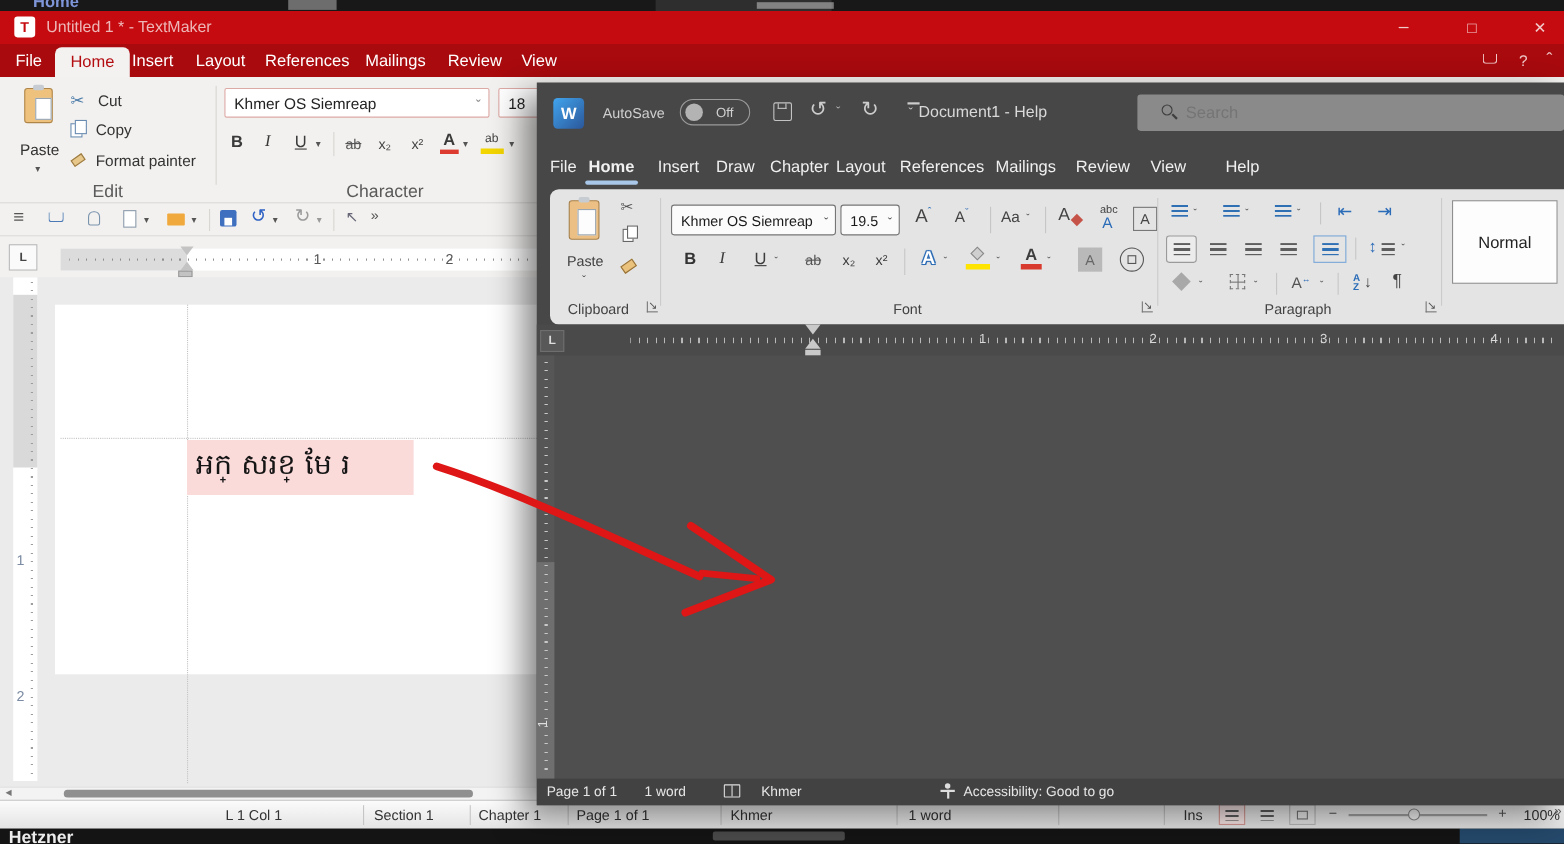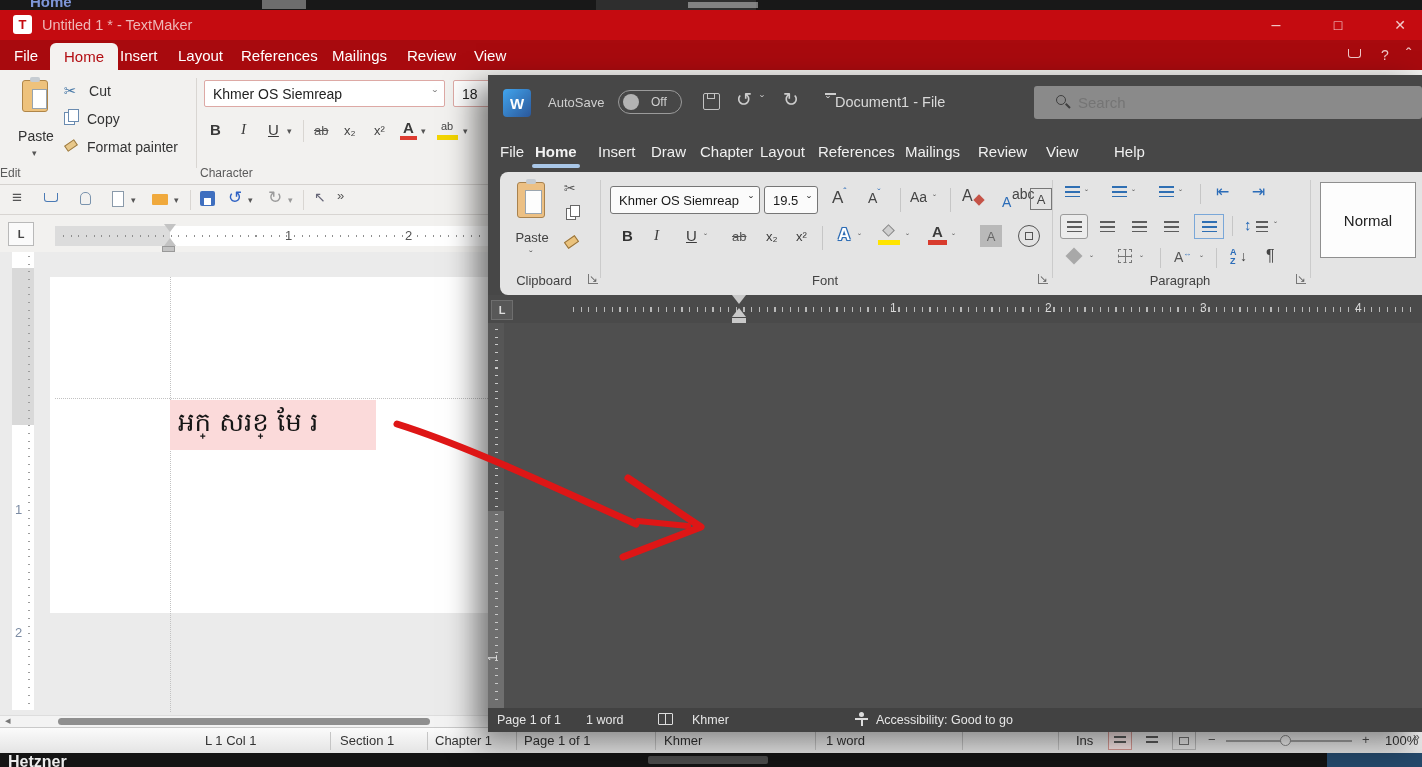--- a/index.html
+++ b/index.html
@@ -242,7 +242,7 @@
       <span class="abs" style="left:295px;top:13px;font-size:19px;color:#cdcdcd">↻</span>
       <span class="abs" style="left:337px;top:18px;width:11px;height:2px;background:#cdcdcd"></span>
       <span class="caret" style="left:338px;top:21px;color:#cdcdcd;font-size:12px">ˇ</span>
-      <span class="abs" style="left:347px;top:19px;font-size:14.5px;color:#d9d9d9">Document1  -  File</span>
+      <span class="abs" style="left:347px;top:19px;font-size:14.5px;color:#d9d9d9">Document1  -  Help</span>
       <span class="abs" style="left:546px;top:11px;width:388px;height:33px;background:#8a8a8a;border-radius:3px">
         <span class="abs" style="left:22px;top:9px;width:10px;height:10px;border:1.6px solid #3f3f3f;border-radius:50%"></span>
         <span class="abs" style="left:31px;top:19px;width:6px;height:1.6px;background:#3f3f3f;transform:rotate(45deg)"></span>

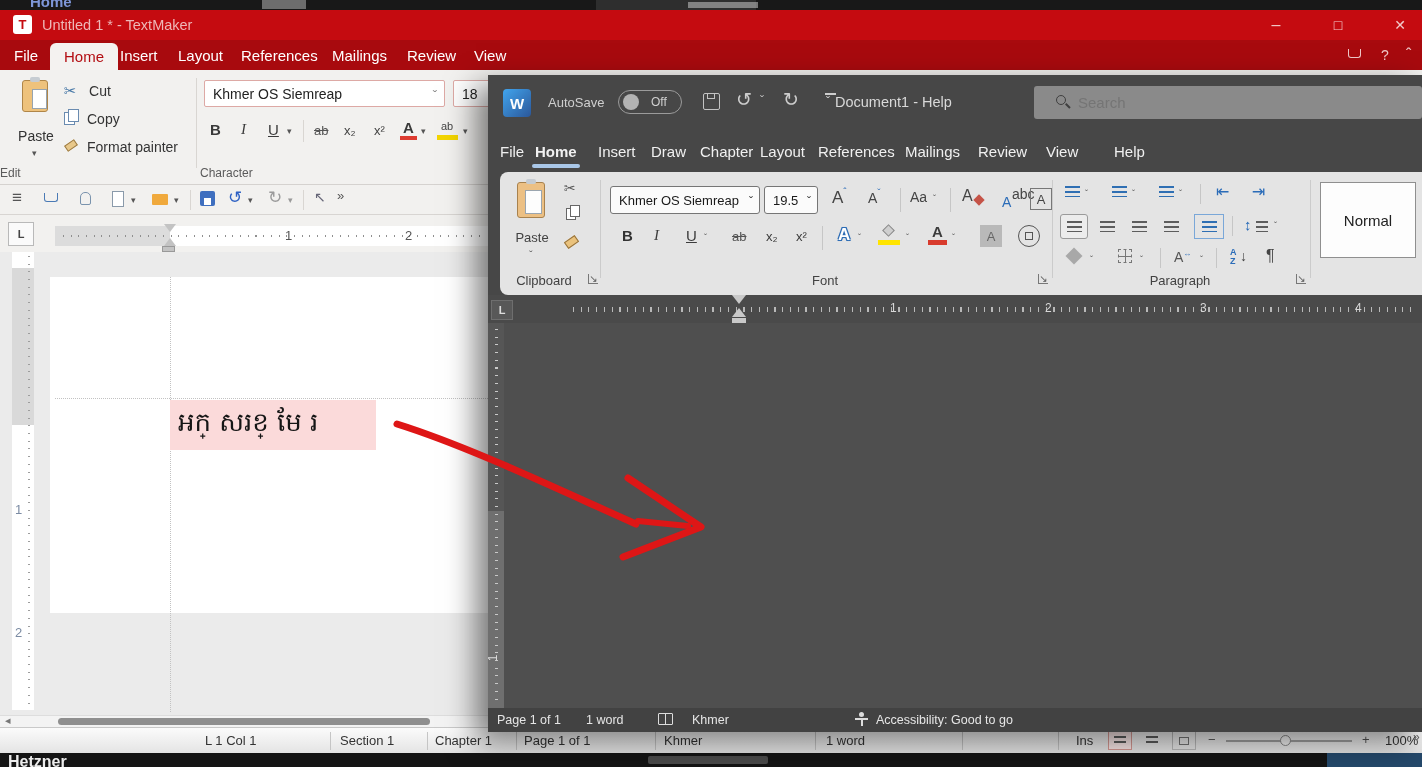--- a/index.html
+++ b/index.html
@@ -21,7 +21,7 @@
   .tm-scroll{position:absolute;left:0;top:705px;width:488px;height:12px;background:#f3f3f3;border-top:1px solid #ddd}
   .tm-status{position:absolute;left:0;top:717px;width:100%;height:26px;background:linear-gradient(#fbfbfb,#e4e4e4);border-top:1px solid #c9c9c9;font-size:13px;color:#333}
   .tm-status .ssep{position:absolute;top:4px;width:1px;height:18px;background:#c5c5c5}
-  .glabel{position:absolute;font-size:12px;color:#5a5a5a;}
+  .glabel{position:absolute;font-size:16px;color:#5a5a5a;text-align:center}
   .vsep{position:absolute;width:1px;background:#d9d6d2}
   .combo{position:absolute;background:#fff;border:1px solid #dda9a5;border-radius:2px;font-size:14px;color:#222}
   .combo .cv{position:absolute;left:8px;top:5px;white-space:nowrap}

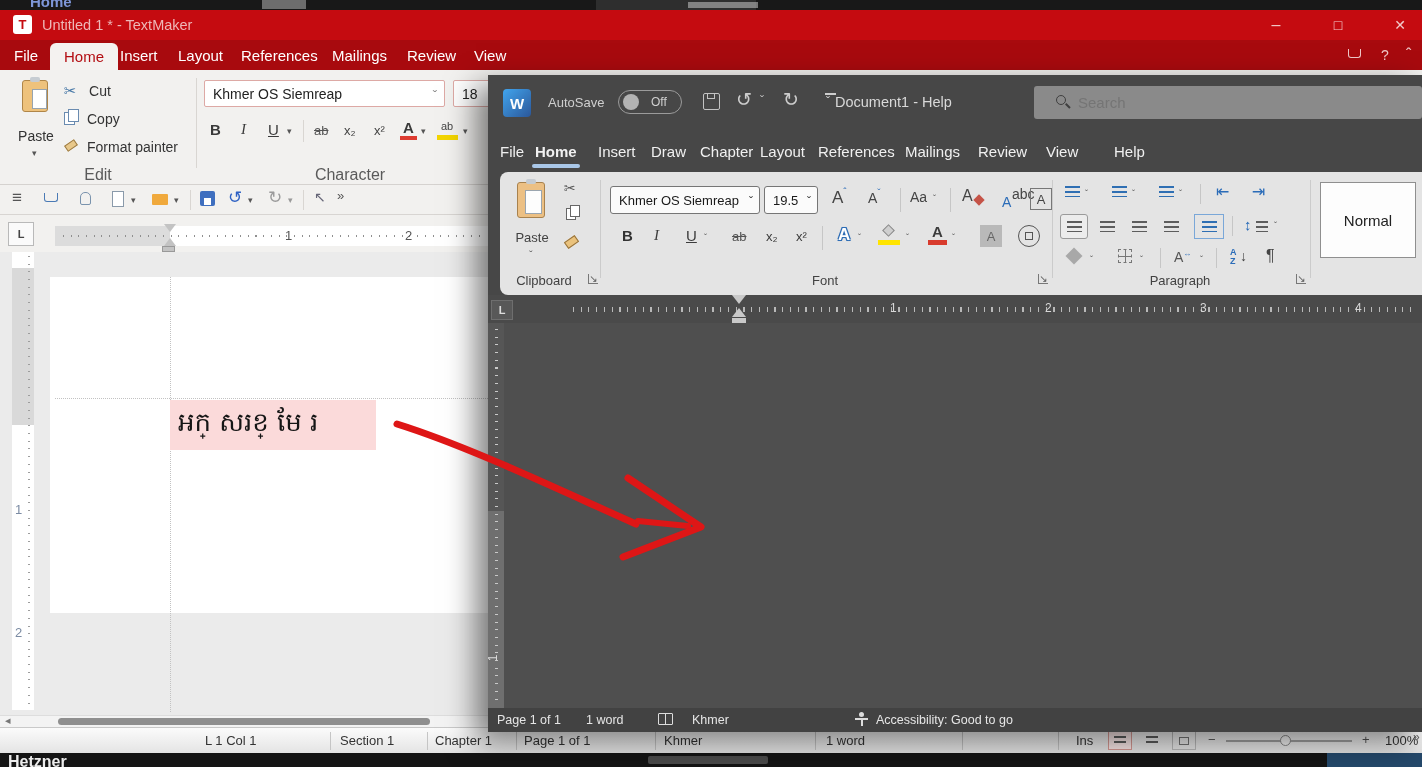--- a/index.html
+++ b/index.html
@@ -304,7 +304,7 @@
       <span class="wfmt" style="left:462px;top:16px;font-size:16px;color:#444">A</span>
       <span class="abs" style="left:475px;top:24px;width:8px;height:8px;background:#c0392b;transform:rotate(45deg);opacity:.85"></span>
       <span class="abs" style="left:496px;top:14px;width:24px;height:26px">
-        <span style="position:absolute;left:16px;top:0;font-size:14px;color:#444">abc</span>
+        <span style="position:absolute;left:4px;top:0;font-size:10px;color:#444">abc</span>
         <span style="position:absolute;left:6px;top:8px;font-size:14px;color:#2b6cb8">A</span>
       </span>
       <span class="abs fc" style="left:530px;top:16px;width:22px;height:22px;border:1px solid #777;font-size:13px;color:#444">

